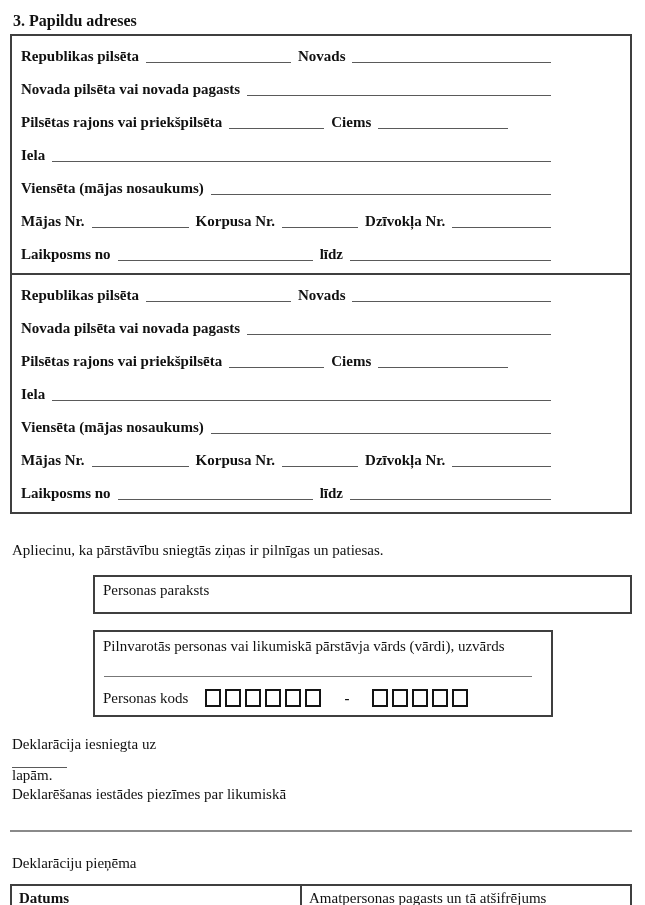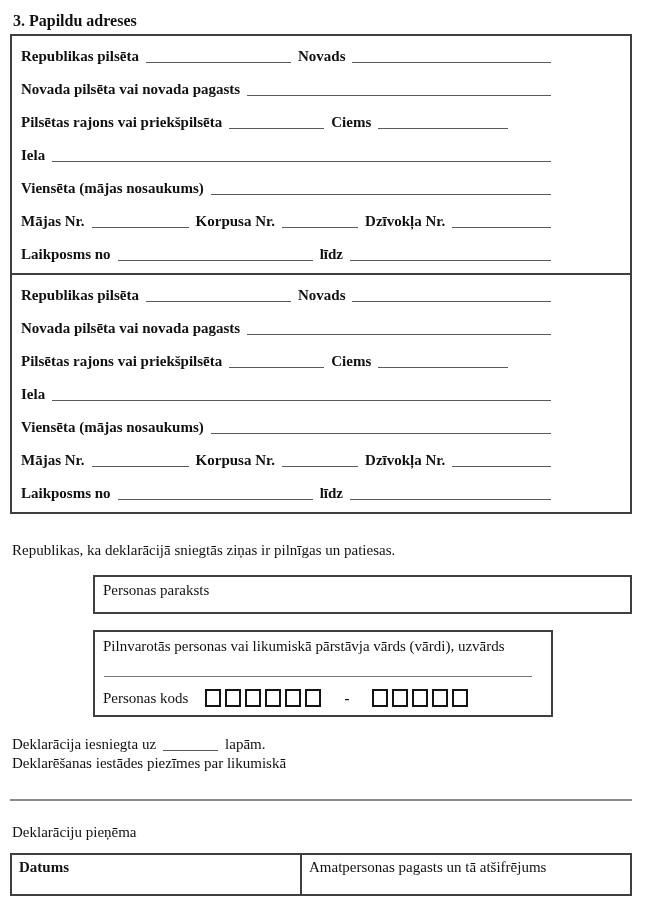--- a/index.html
+++ b/index.html
@@ -148,7 +148,7 @@
     </div>
   </div>
 
-  <div class="statement">Republikas, ka deklarācijā sniegtās ziņas ir pilnīgas un patiesas.</div>
+  <div class="statement">Apliecinu, ka pārstāvību sniegtās ziņas ir pilnīgas un patiesas.</div>
 
   <div class="sig-box">
     <span>Personas paraksts</span>

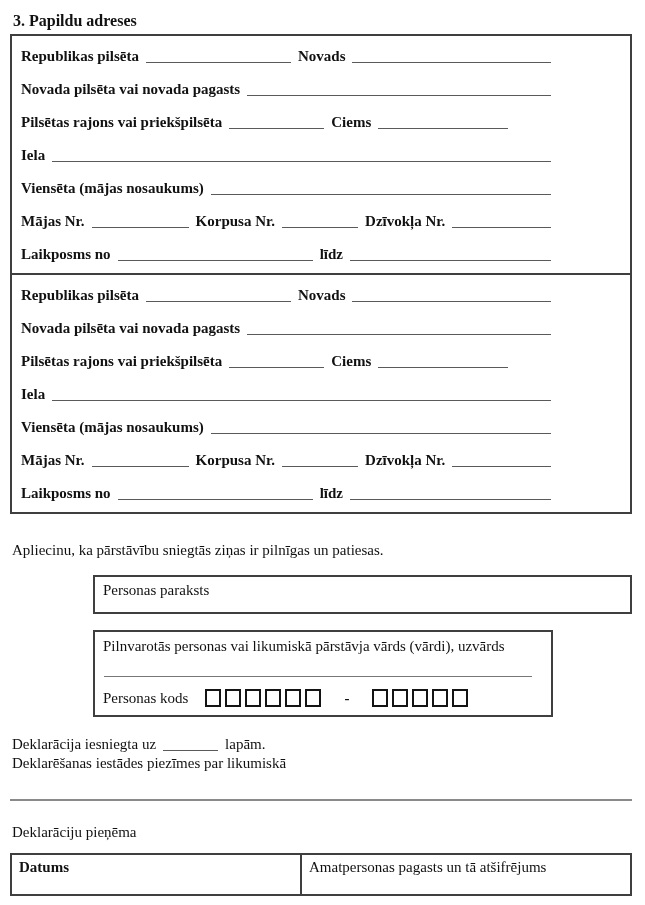--- a/index.html
+++ b/index.html
@@ -48,7 +48,7 @@
   .boxes{display:flex;align-items:center;}
   .dash{margin:0 6px 0 2px;font-weight:bold;}
   .pages-block{margin:18px 0 0 2px;line-height:19px;}
-  .pages-row{display:flex;align-items:baseline;column-gap:7px;white-space:nowrap;}
+  .pages-row{display:flex;align-items:baseline;column-gap:7px;white-space:nowrap;flex-direction:column;}
   .divider{border-top:2px solid #8a8a8a;width:622px;margin-top:26px;}
   .recv-label{margin:21px 0 0 2px;line-height:20px;}
   .recv-table{

